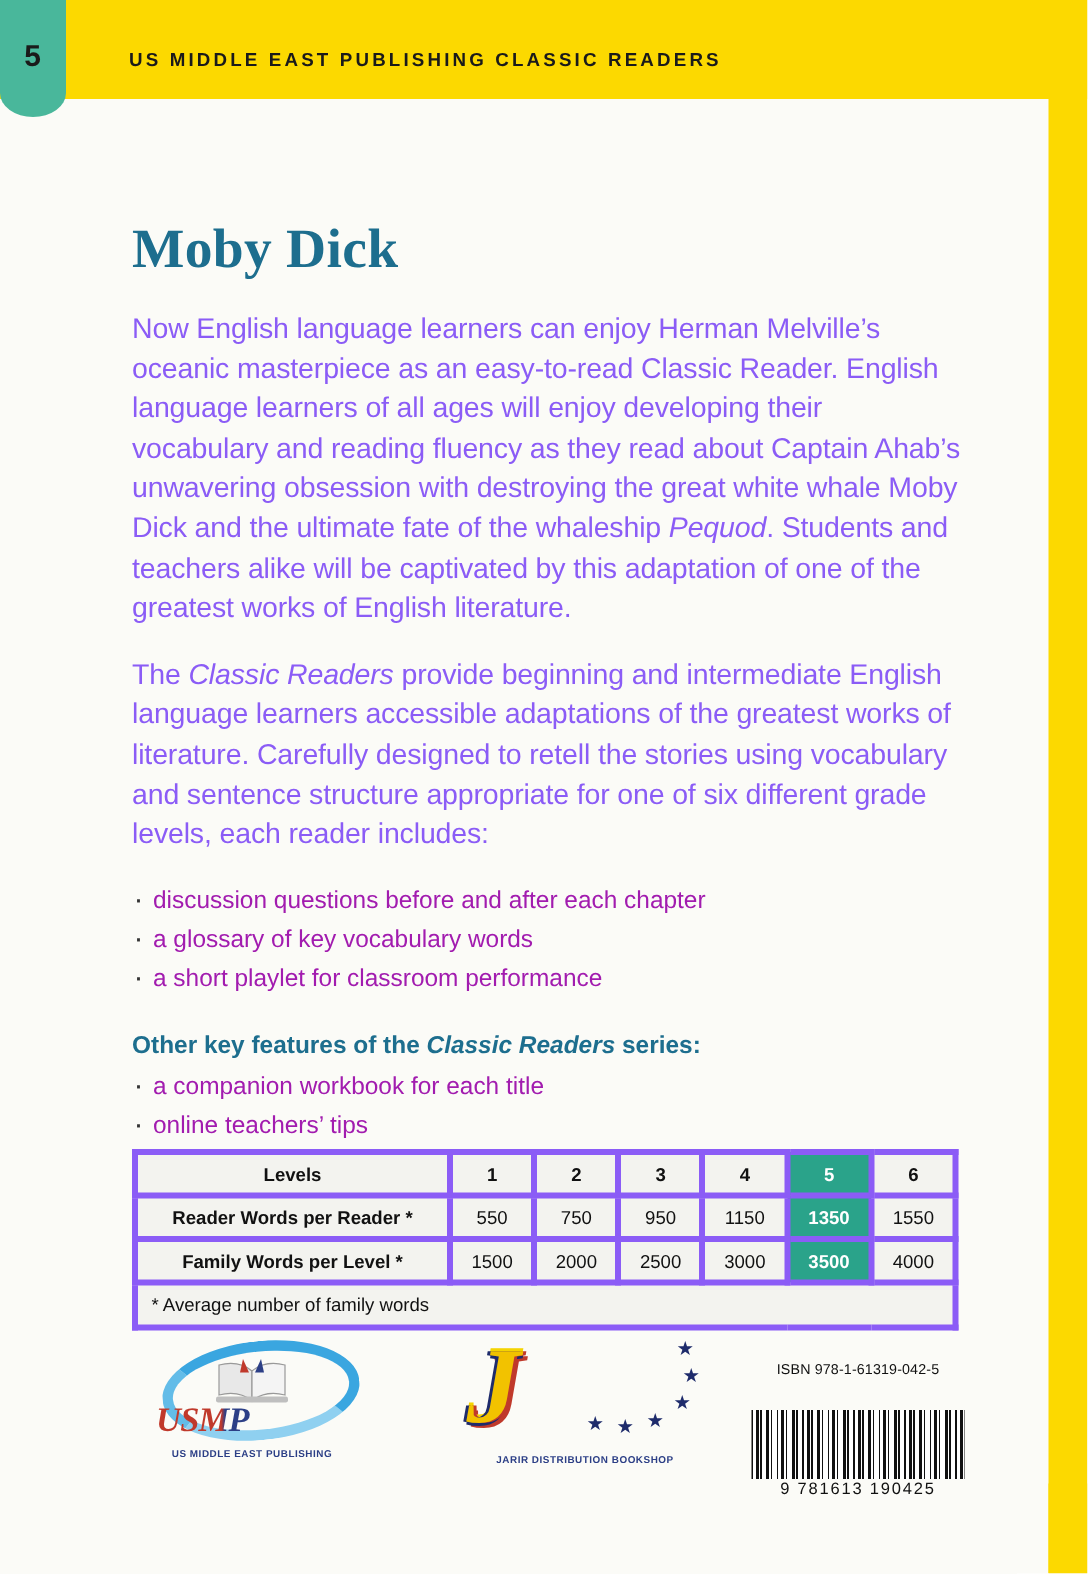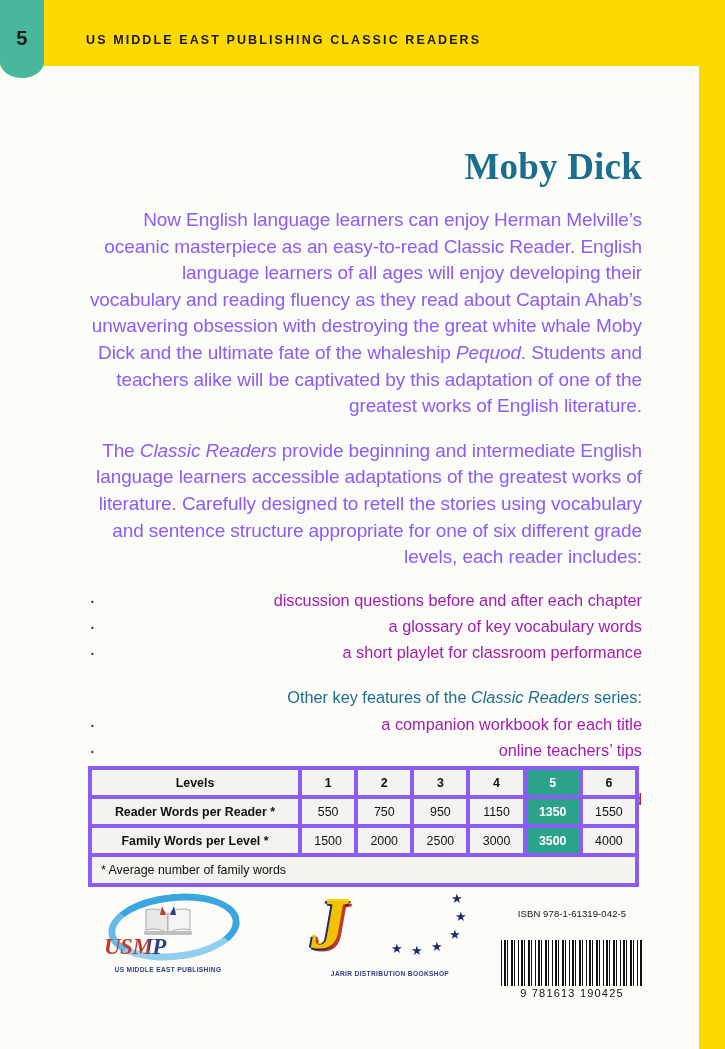--- a/index.html
+++ b/index.html
@@ -77,7 +77,6 @@
     left: 88px;
     top: 148px;
     width: 554px;
-    text-align: right;
   }
 
   .book-title {

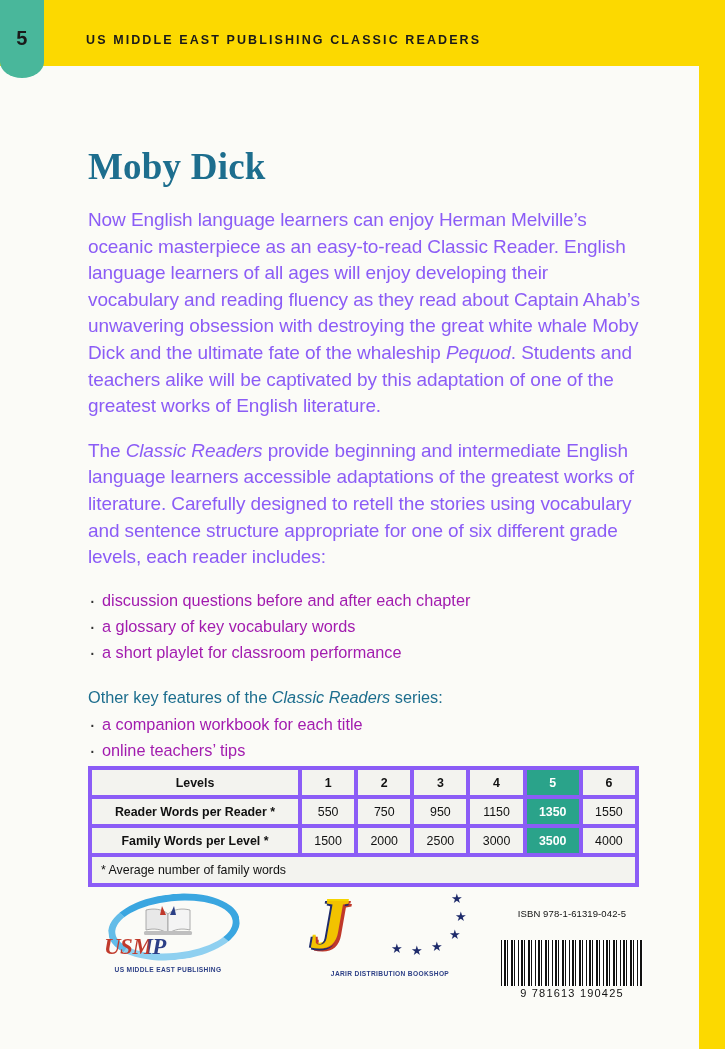--- a/index.html
+++ b/index.html
@@ -124,7 +124,7 @@
   .other-features-heading {
     color: #1d6e8e;
     font-size: 16.3px;
-    font-weight: normal;
+    font-weight: bold;
     margin: 22px 0 5px 0;
     line-height: 1.3;
   }

